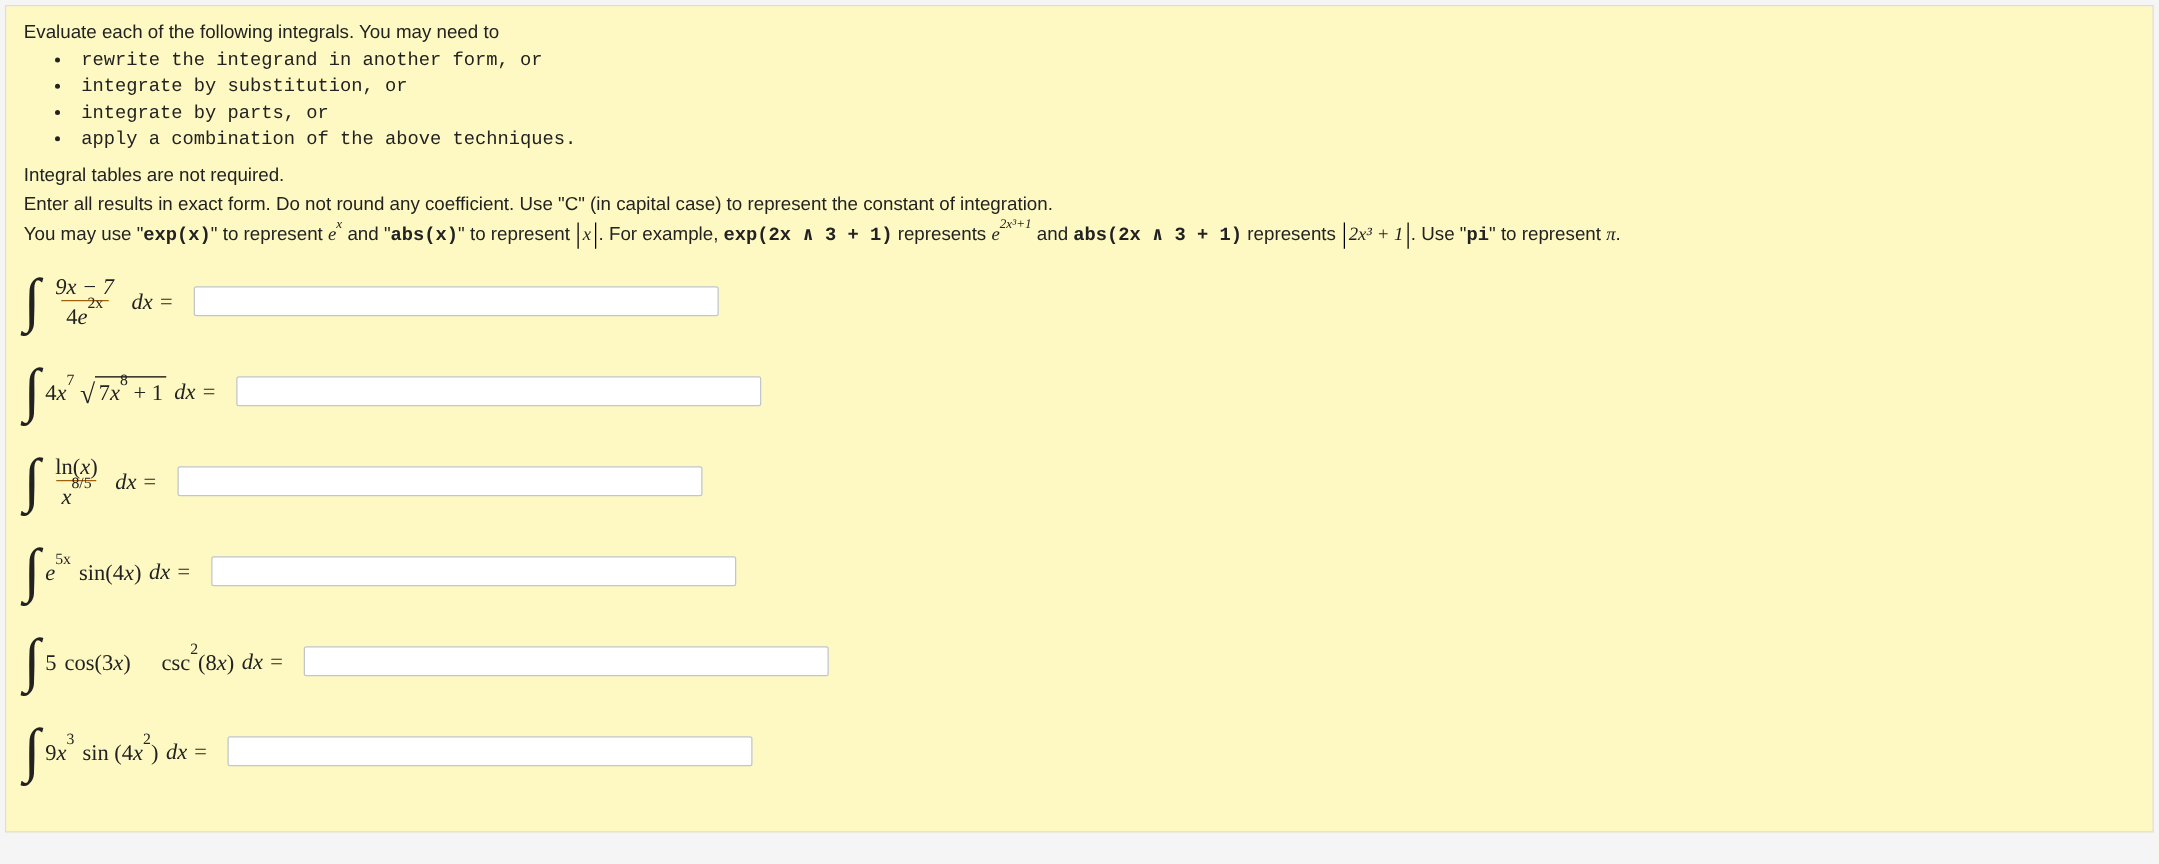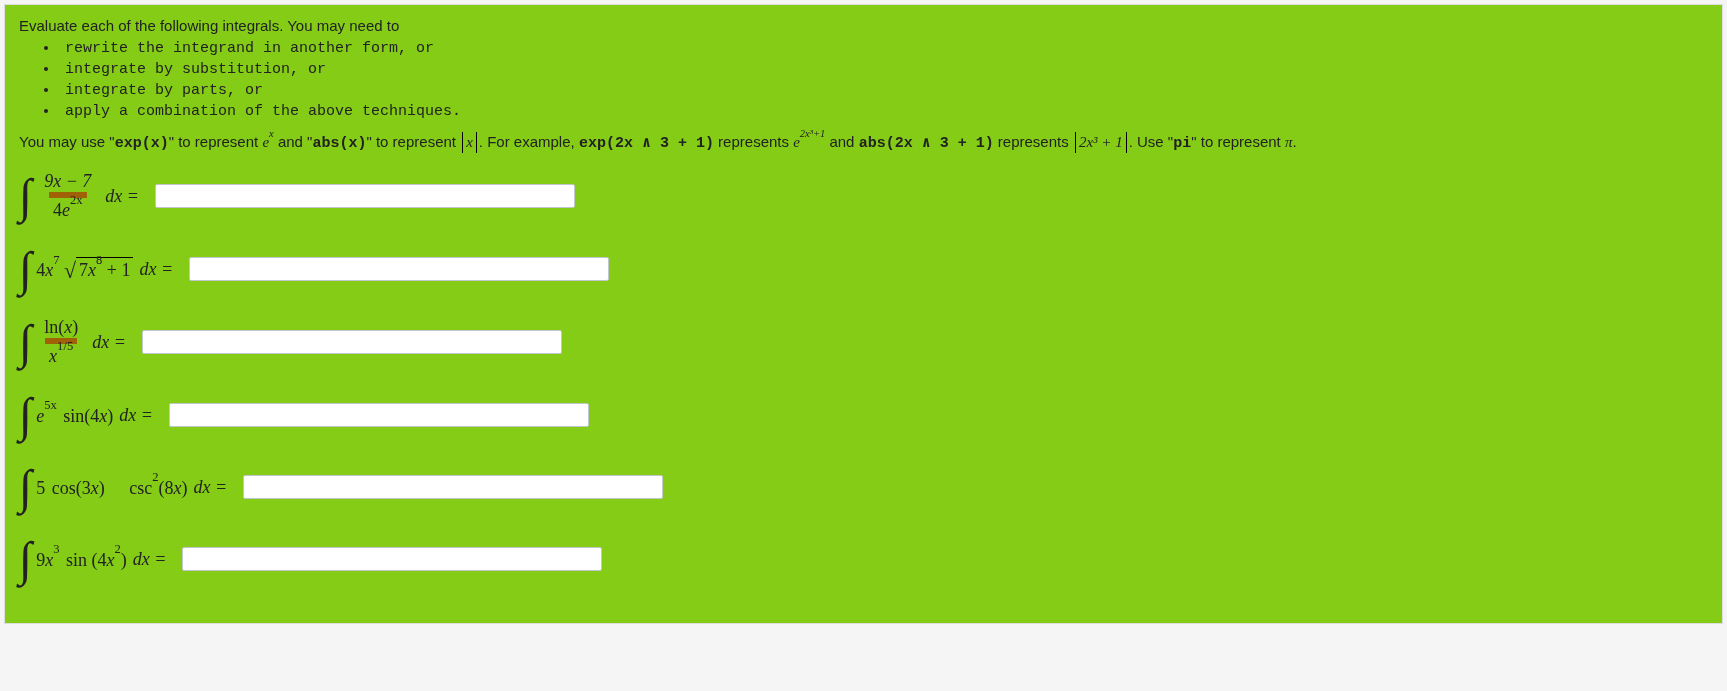--- a/index.html
+++ b/index.html
@@ -11,7 +11,7 @@
     color: #222;
   }
   .container {
-    background: #84cc16;
+    background: #fef9c3;
     border: 1px solid #ddd;
     margin: 4px;
     padding: 12px 20px 16px 14px;

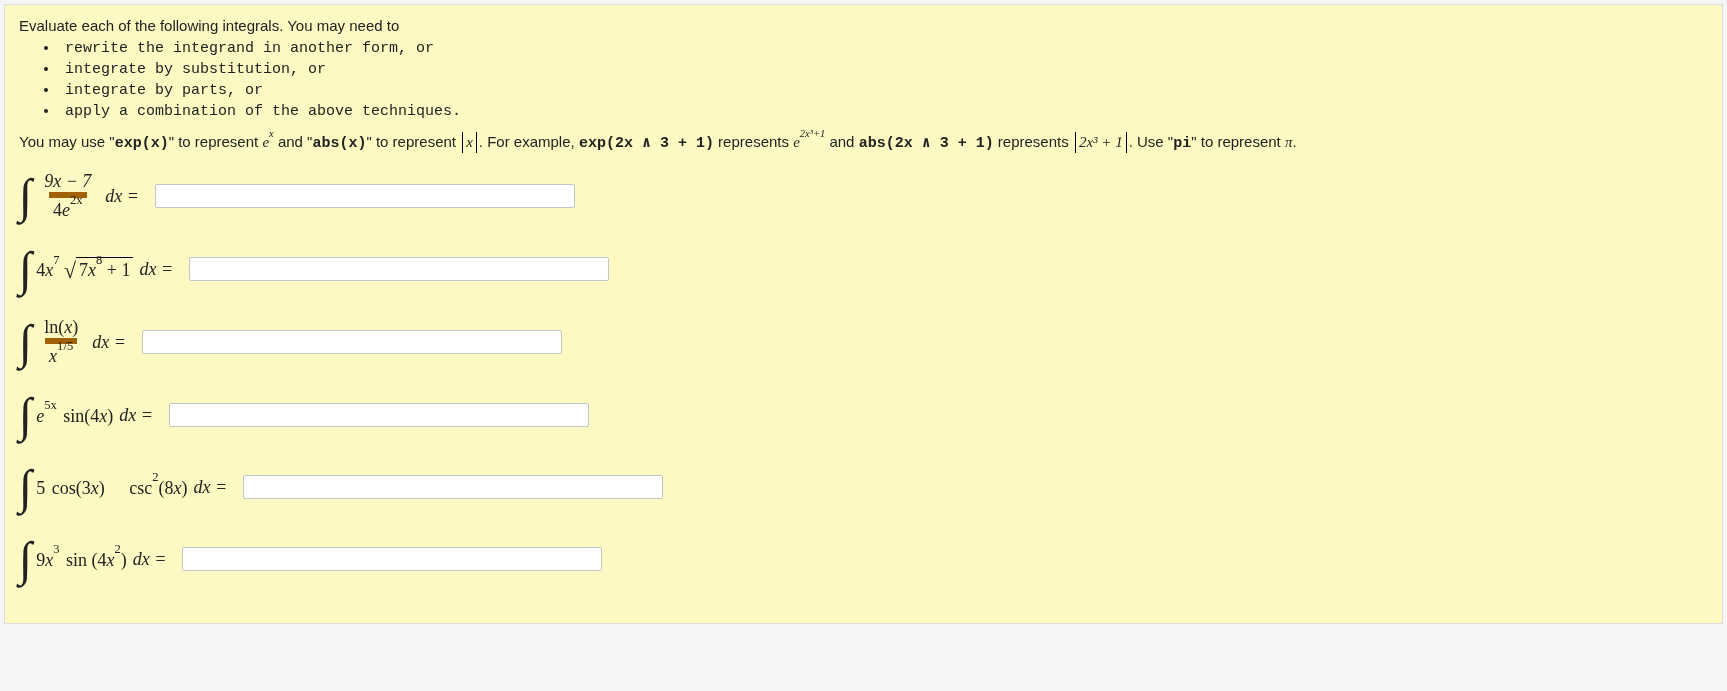--- a/index.html
+++ b/index.html
@@ -117,6 +117,7 @@
       <li>integrate by parts, or</li>
       <li>apply a combination of the above techniques.</li>
     </ul>
+    <p>Integral tables are not required.</p>
     <p>
       <span>You may use "</span><span class="mono">exp(x)</span><span>" to represent </span><span class="math"><span>e</span><sup>x</sup></span><span> and "</span><span class="mono">abs(x)</span><span>" to represent </span><span class="mathup pipe"><span class="math">x</span></span><span>. For example, </span><span class="mono">exp(2x ∧ 3 + 1)</span><span> represents </span><span class="math"><span>e</span><sup>2x³+1</sup></span><span> and </span><span class="mono">abs(2x ∧ 3 + 1)</span><span> represents </span><span class="mathup pipe"><span class="math">2x³ + 1</span></span><span>. Use "</span><span class="mono">pi</span><span>" to represent </span><span class="math">π</span><span>.</span>
     </p>

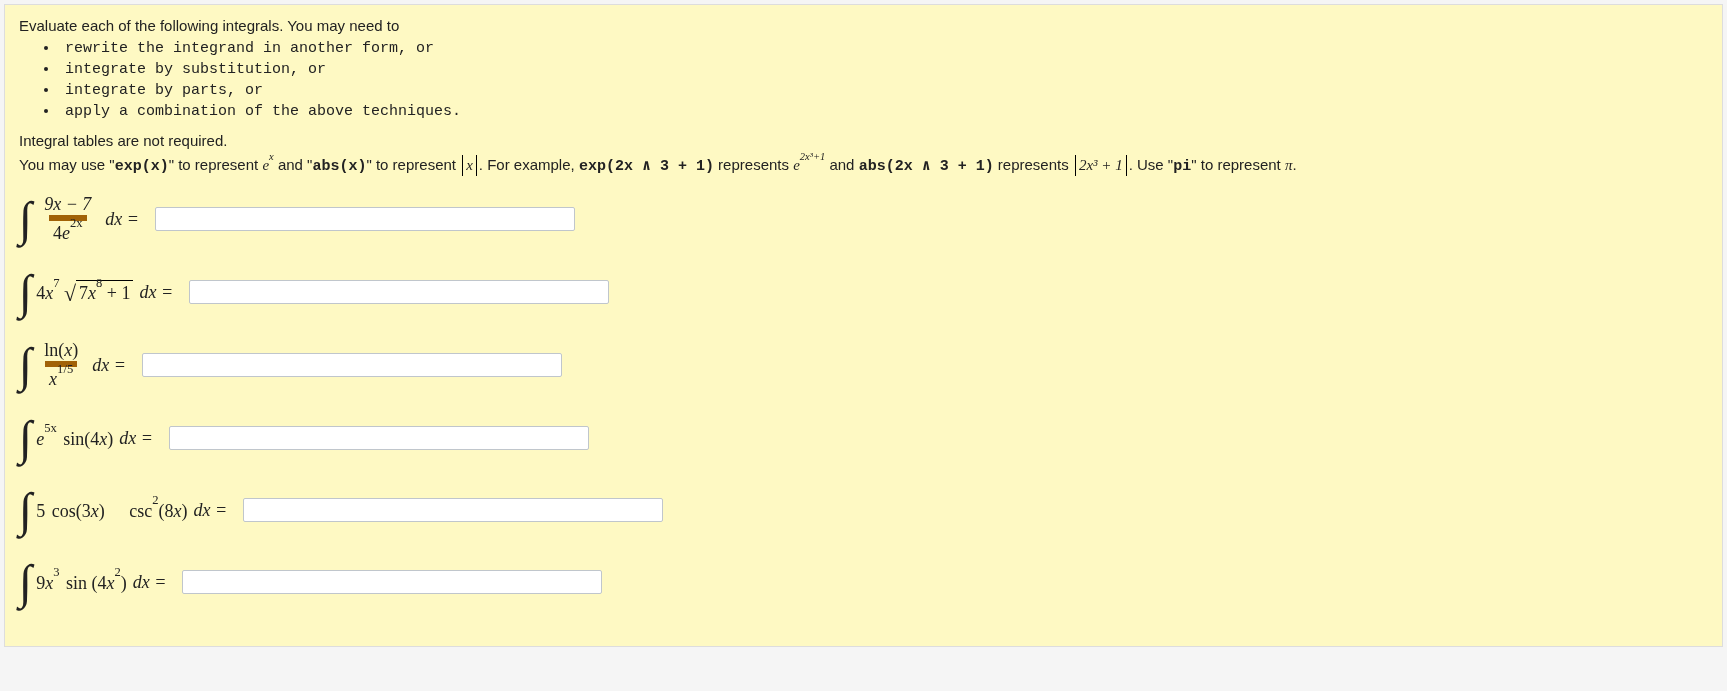--- a/index.html
+++ b/index.html
@@ -118,6 +118,7 @@
       <li>apply a combination of the above techniques.</li>
     </ul>
     <p>Integral tables are not required.</p>
+    <p>Enter all results in exact form. Do not round any coefficient. Use "C" (in capital case) to represent the constant of integration.</p>
     <p>
       <span>You may use "</span><span class="mono">exp(x)</span><span>" to represent </span><span class="math"><span>e</span><sup>x</sup></span><span> and "</span><span class="mono">abs(x)</span><span>" to represent </span><span class="mathup pipe"><span class="math">x</span></span><span>. For example, </span><span class="mono">exp(2x ∧ 3 + 1)</span><span> represents </span><span class="math"><span>e</span><sup>2x³+1</sup></span><span> and </span><span class="mono">abs(2x ∧ 3 + 1)</span><span> represents </span><span class="mathup pipe"><span class="math">2x³ + 1</span></span><span>. Use "</span><span class="mono">pi</span><span>" to represent </span><span class="math">π</span><span>.</span>
     </p>

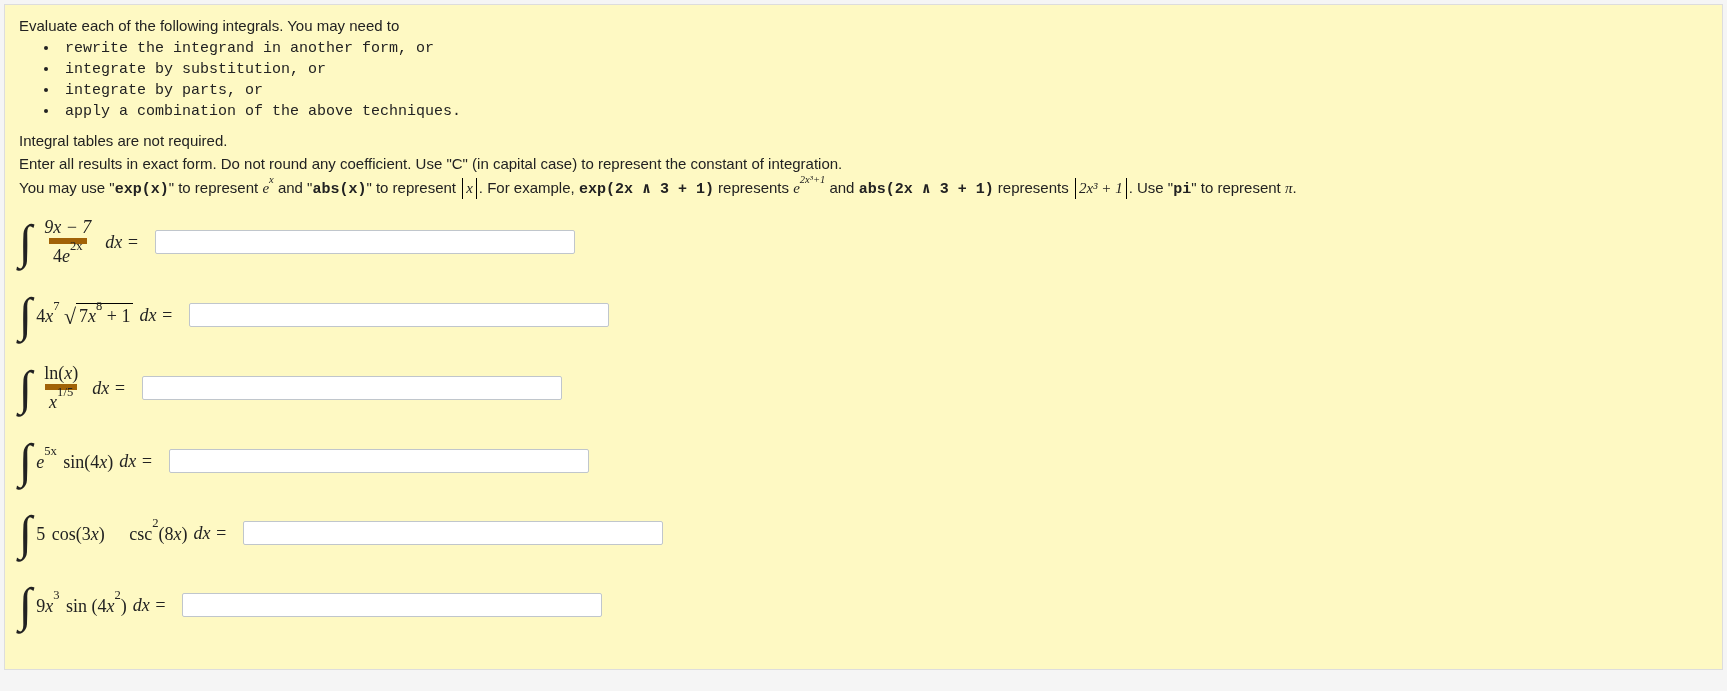--- a/index.html
+++ b/index.html
@@ -66,7 +66,7 @@
   }
   .frac .num { padding: 0 4px; }
   .frac .den {
-    border-top: 6px solid #a16207;
+    border-top: 1px solid #a16207;
     padding: 0 4px;
   }
   .sqrtwrap {

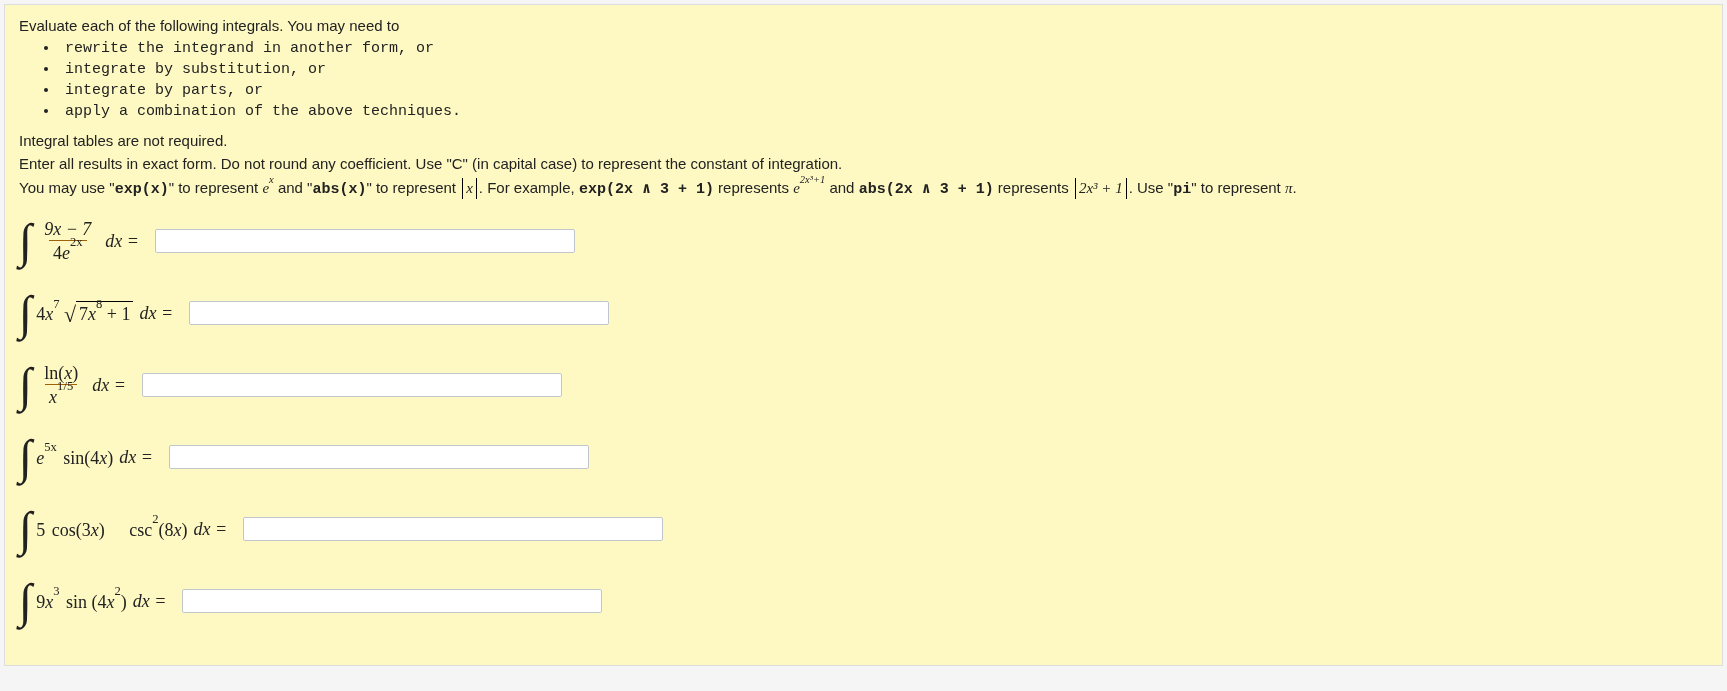--- a/index.html
+++ b/index.html
@@ -157,7 +157,7 @@
       <span class="intsym">∫</span>
       <span class="frac">
         <span class="num mathup"><span class="mathup">ln(</span><span class="math">x</span><span class="mathup">)</span></span>
-        <span class="den"><span class="math">x</span><sup class="mathup">1/5</sup></span>
+        <span class="den"><span class="math">x</span><sup class="mathup">8/5</sup></span>
       </span>
       <span class="math" style="margin-left:6px;">dx =</span>
       <span class="eqsign"></span>

